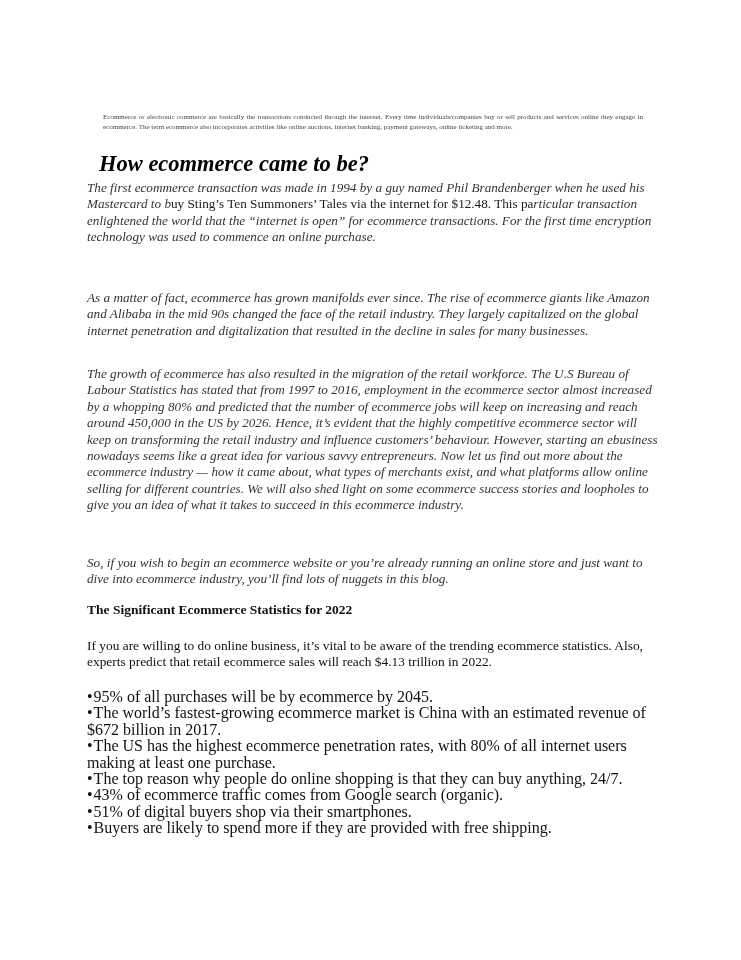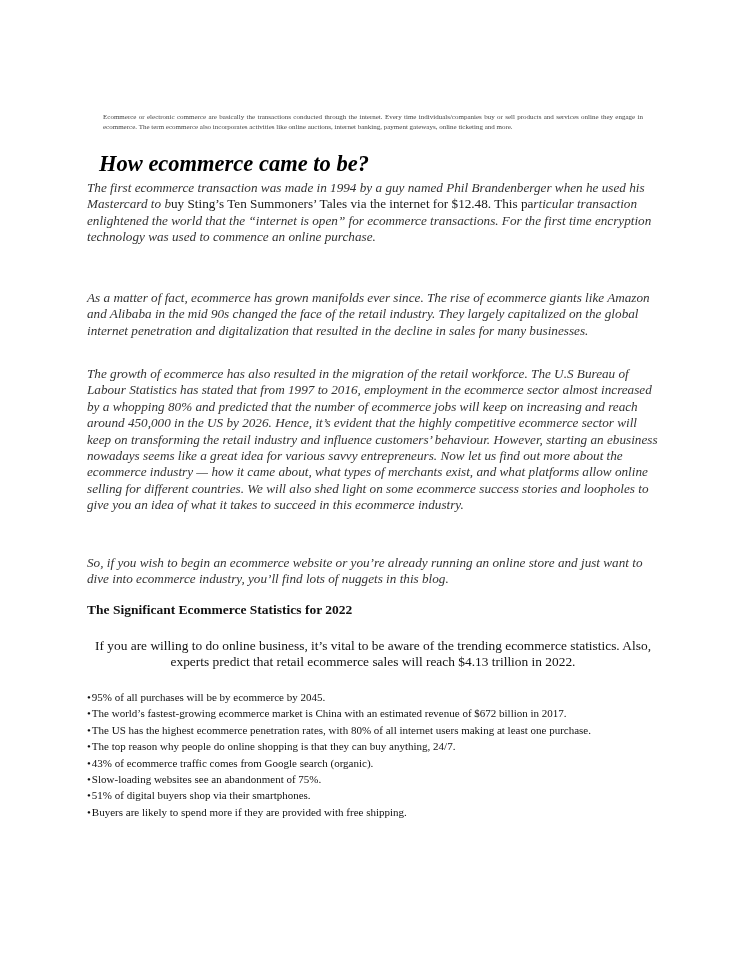--- a/index.html
+++ b/index.html
@@ -14,7 +14,7 @@
   .p3 { top: 269px; }
   .p4 { top: 458px; }
   .h2 { font-family: "Liberation Serif", serif; font-weight: bold; font-size: 13.5px; color: #111; margin: 0; position: absolute; left: 0; top: 505px; white-space: nowrap; }
-  .rom { font-family: "Liberation Serif", serif; font-size: 13.4px; line-height: 16.4px; color: #111; margin: 0; position: absolute; left: 0; width: 572px; text-align: center; }
+  .rom { font-family: "Liberation Serif", serif; font-size: 13.4px; line-height: 16.4px; color: #111; margin: 0; position: absolute; left: 0; width: 572px; }
   .p5 { top: 541px; }
   .bullets { list-style: none; padding: 0; margin: 0; position: absolute; left: 0; top: 592px; width: 572px; font-family: "Liberation Serif", serif; font-size: 11px; line-height: 16.4px; color: #111; }
   .bullets li { margin: 0; padding: 0; }

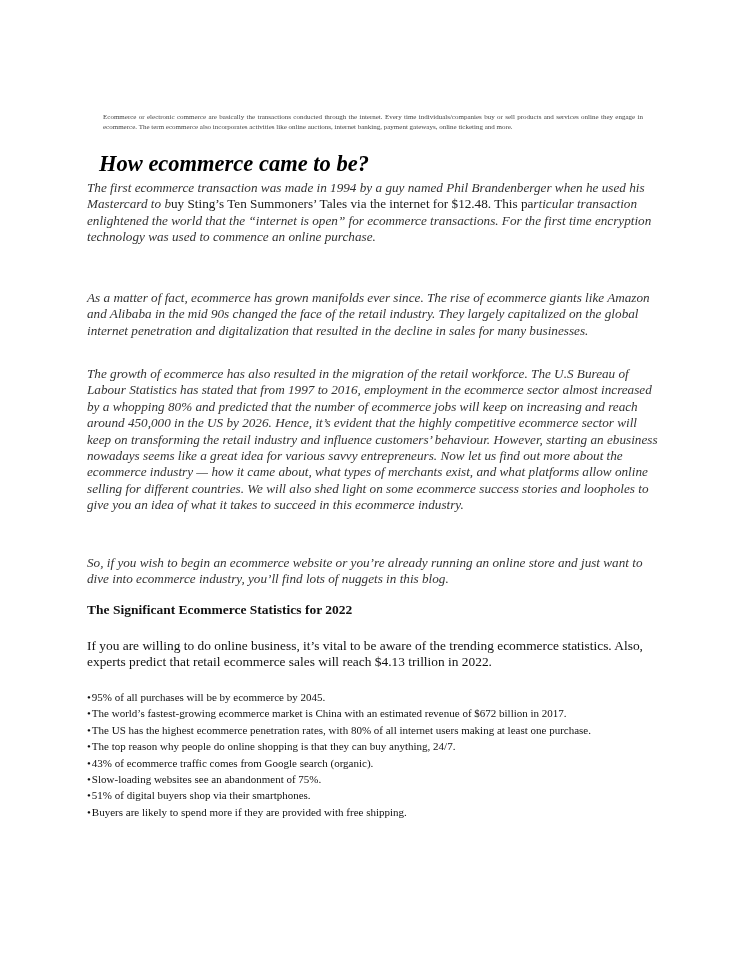--- a/index.html
+++ b/index.html
@@ -16,7 +16,7 @@
   .h2 { font-family: "Liberation Serif", serif; font-weight: bold; font-size: 13.5px; color: #111; margin: 0; position: absolute; left: 0; top: 505px; white-space: nowrap; }
   .rom { font-family: "Liberation Serif", serif; font-size: 13.4px; line-height: 16.4px; color: #111; margin: 0; position: absolute; left: 0; width: 572px; }
   .p5 { top: 541px; }
-  .bullets { list-style: none; padding: 0; margin: 0; position: absolute; left: 0; top: 592px; width: 572px; font-family: "Liberation Serif", serif; font-size: 11px; line-height: 16.4px; color: #111; }
+  .bullets { list-style: none; padding: 0; margin: 0; position: absolute; left: 0; top: 592px; width: 572px; font-family: "Liberation Serif", serif; font-size: 16px; line-height: 16.4px; color: #111; }
   .bullets li { margin: 0; padding: 0; }
   .bullets .dot { margin-right: 1px; }
 </style>

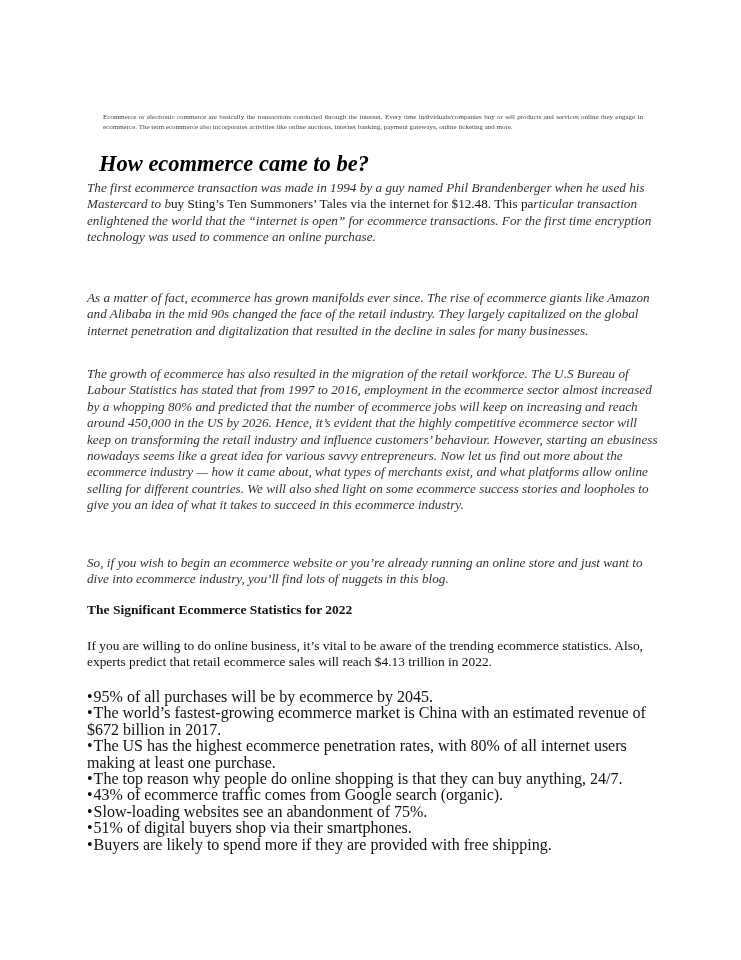--- a/index.html
+++ b/index.html
@@ -46,7 +46,6 @@
     <li><span class="dot">•</span><span>The US has the highest ecommerce penetration  rates, with 80% of all  internet users making  at least one purchase.</span></li>
     <li><span class="dot">•</span><span>The top reason why people do online  shopping is that they can buy anything, 24/7.</span></li>
     <li><span class="dot">•</span><span>43% of ecommerce traffic comes from Google  search (organic).</span></li>
-    <li><span class="dot">•</span><span>Slow-loading  websites see an abandonment  of 75%.</span></li>
     <li><span class="dot">•</span><span>51% of digital  buyers shop via  their smartphones.</span></li>
     <li><span class="dot">•</span><span>Buyers  are likely  to spend more if they are provided  with free shipping.</span></li>
   </ul>

